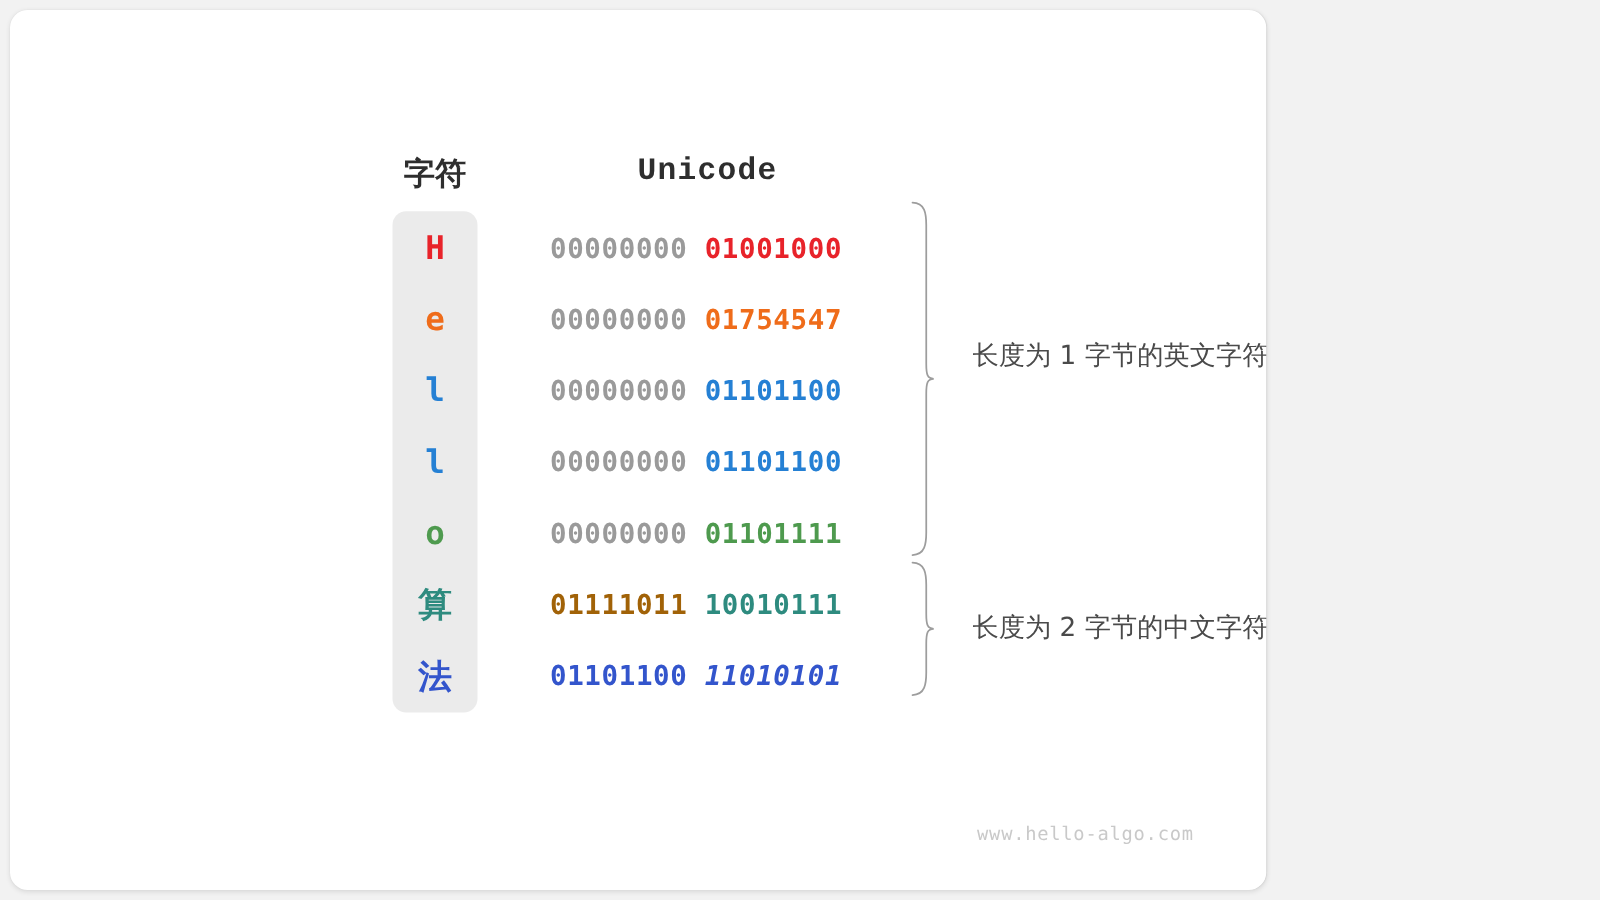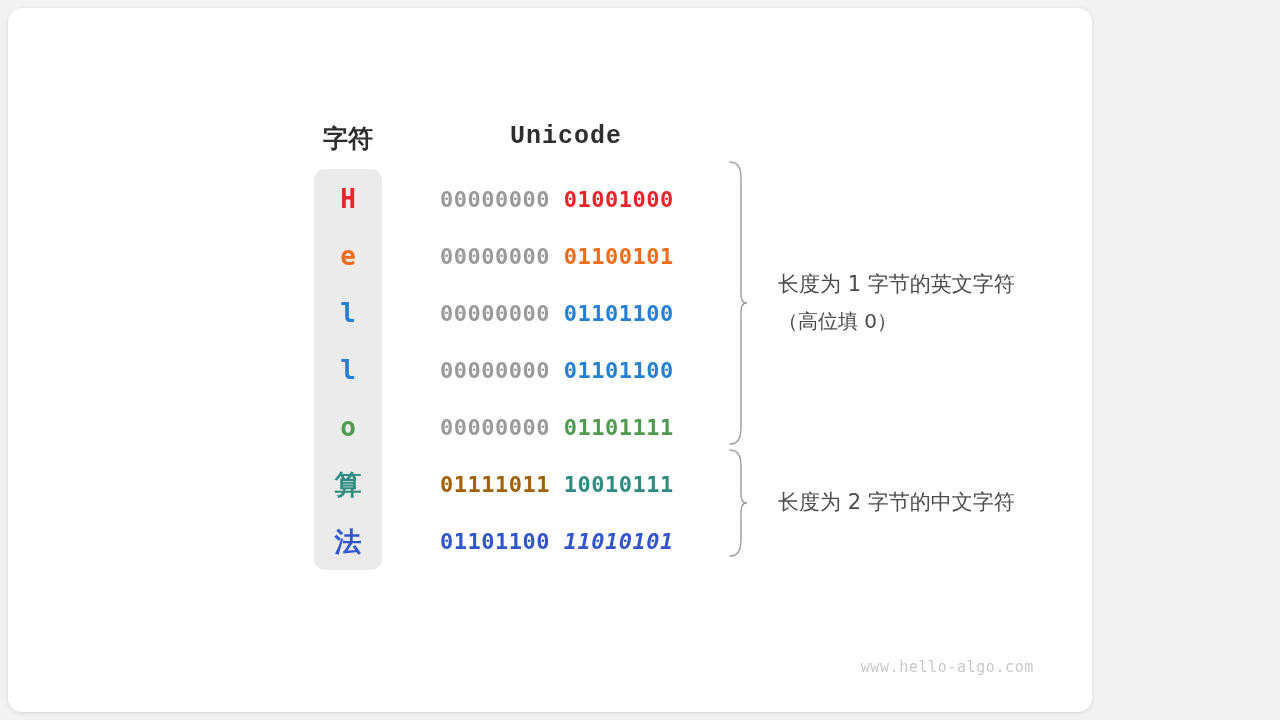--- a/index.html
+++ b/index.html
@@ -19,7 +19,7 @@
     position: absolute;
     left: 8px;
     top: 8px;
-    width: 1084px;
+    width: 1005px;
     height: 704px;
     background: #ffffff;
     border-radius: 14px;

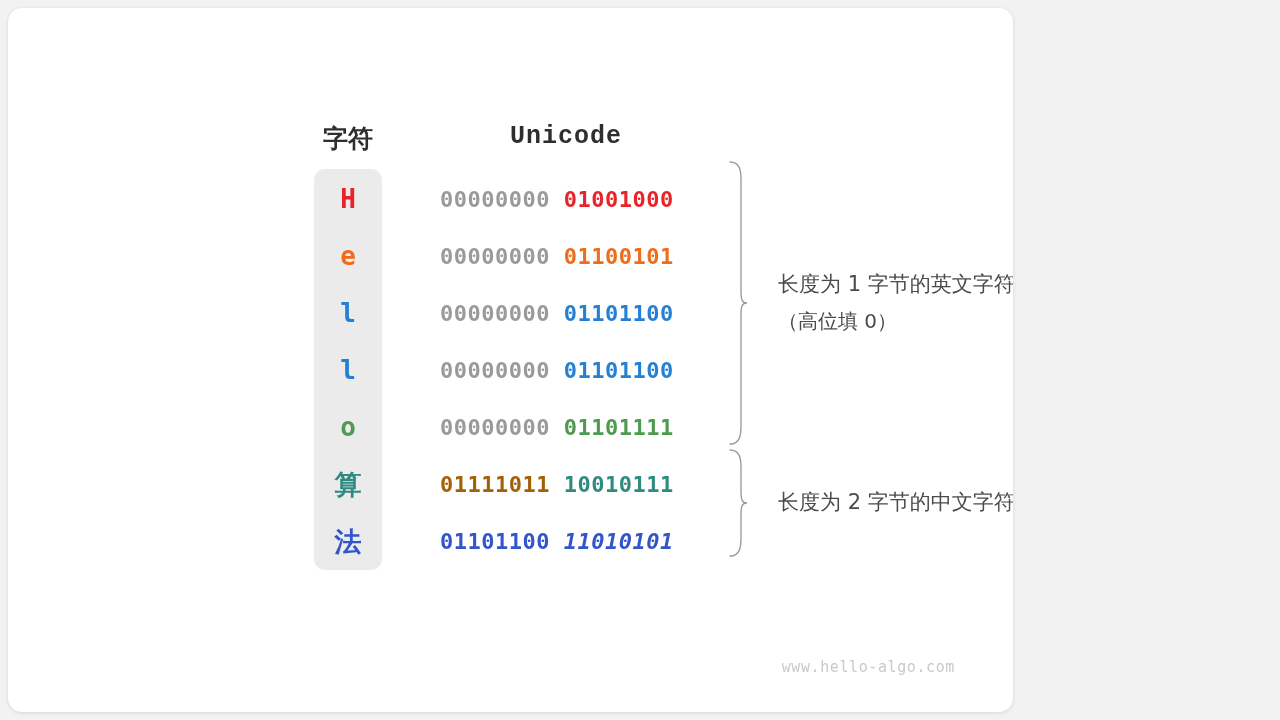--- a/index.html
+++ b/index.html
@@ -157,7 +157,7 @@
       </div>
       <div class="row" style="top: 220px;">
         <div class="ch" style="color: rgb(239, 108, 26);">e</div>
-        <div class="bits"><span style="color: rgb(154, 154, 154);">00000000</span> <span style="color: rgb(239, 108, 26);">01100101</span></div>
+        <div class="bits"><span style="color: rgb(154, 154, 154);">00000000</span> <span style="color: rgb(239, 108, 26);">01754547</span></div>
       </div>
       <div class="row" style="top: 277px;">
         <div class="ch" style="color: rgb(37, 128, 212);">l</div>

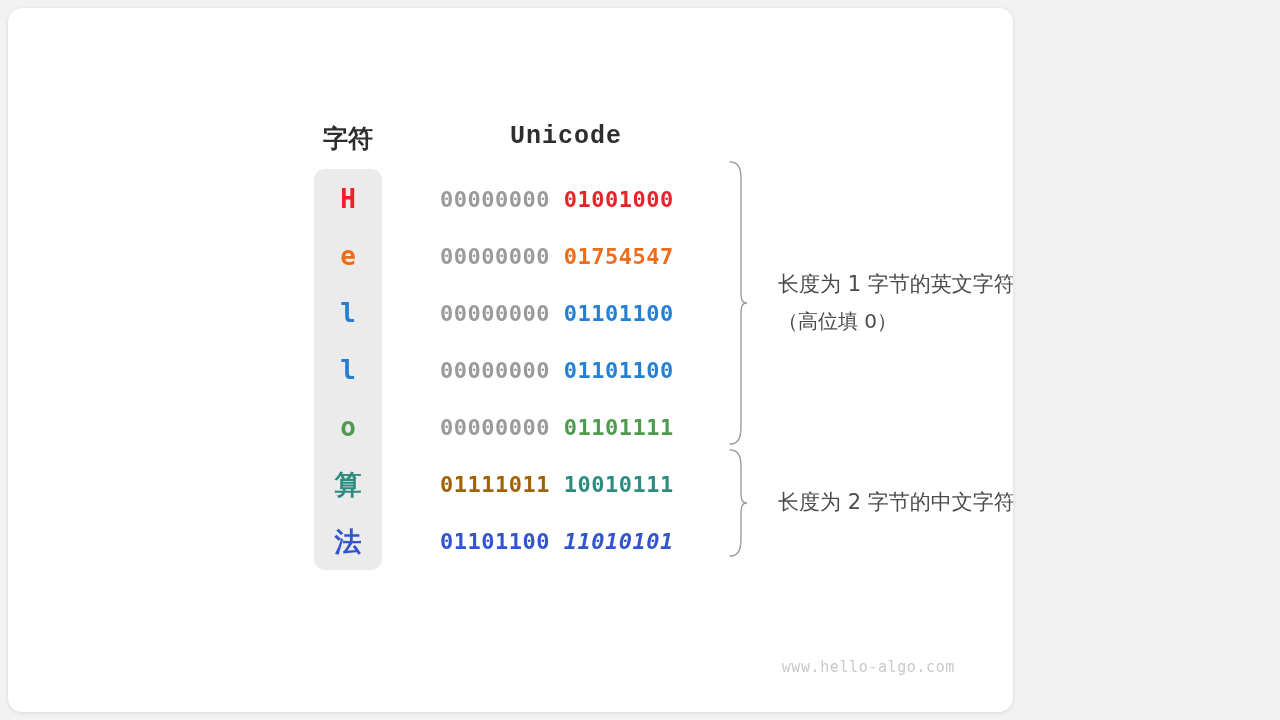--- a/index.html
+++ b/index.html
@@ -200,7 +200,6 @@
 
   <div class="anno" id="anno-ascii">
     <div class="l1">长度为 1 字节的英文字符</div>
-    <div class="l2">（高位填 0）</div>
   </div>
 
   <div class="anno" id="anno-cjk">

